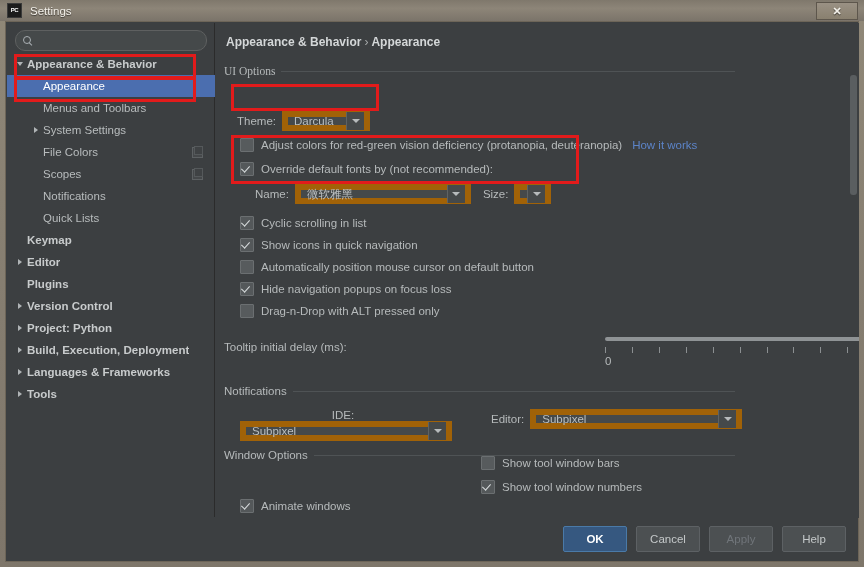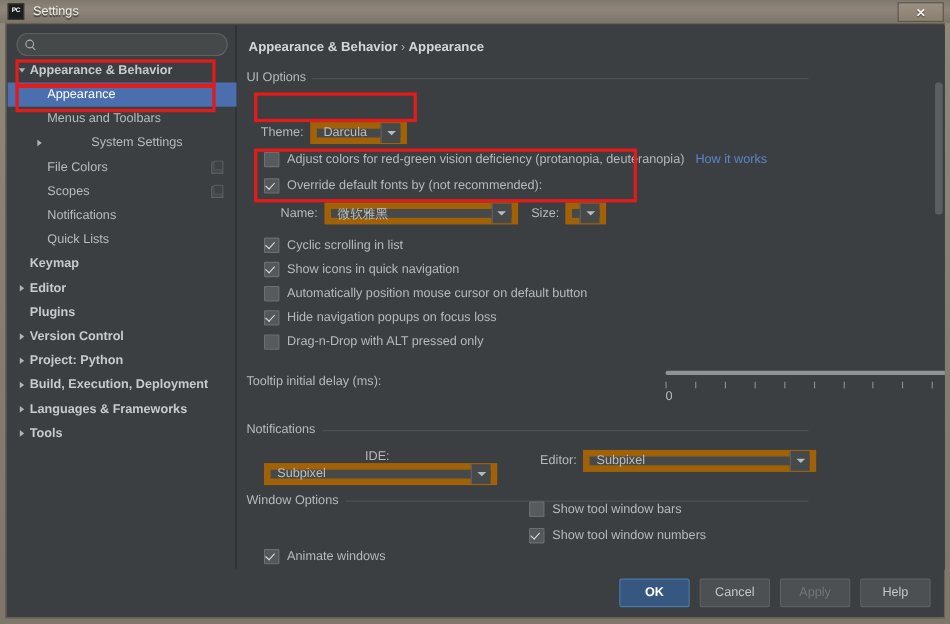--- a/index.html
+++ b/index.html
@@ -335,7 +335,7 @@
 
       <div id="vscroll"></div>
 
-      <div class="group" style="top:42px;">
+      <div class="group" style="top:42px;font-family:Liberation Serif, serif;">
         <div class="group-title">
           <span>UI Options</span>
           <span class="line"></span>

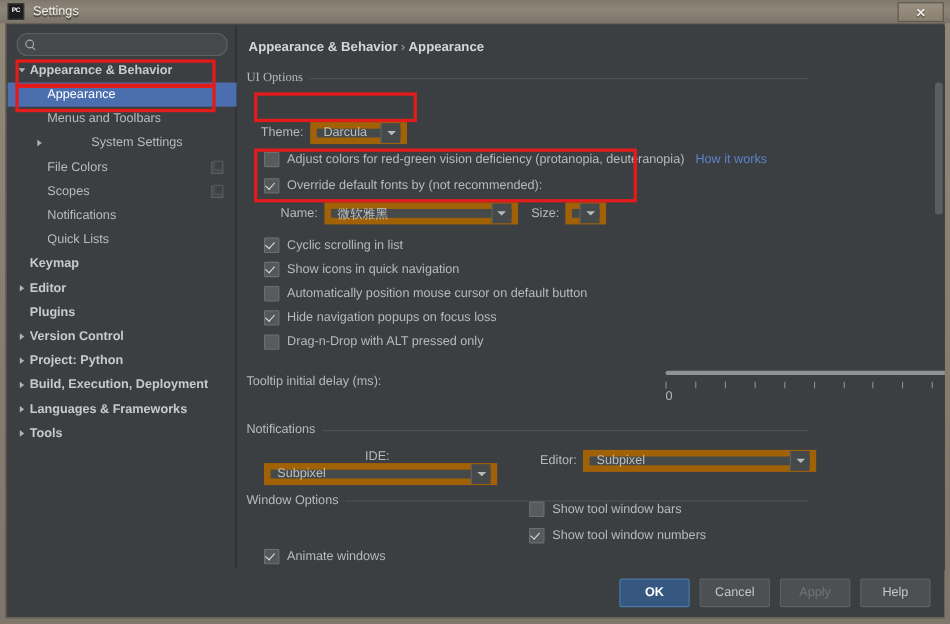--- a/index.html
+++ b/index.html
@@ -256,7 +256,7 @@
             <span class="arrow-slot"></span>
             <span class="tree-label">Menus and Toolbars</span>
           </div>
-          <div class="tree-row" style="padding-left: 22px; gap: 40px;">
+          <div class="tree-row" style="padding-left: 22px;">
             <span class="arrow-slot">
               <i class="arrow"></i>
             </span>

